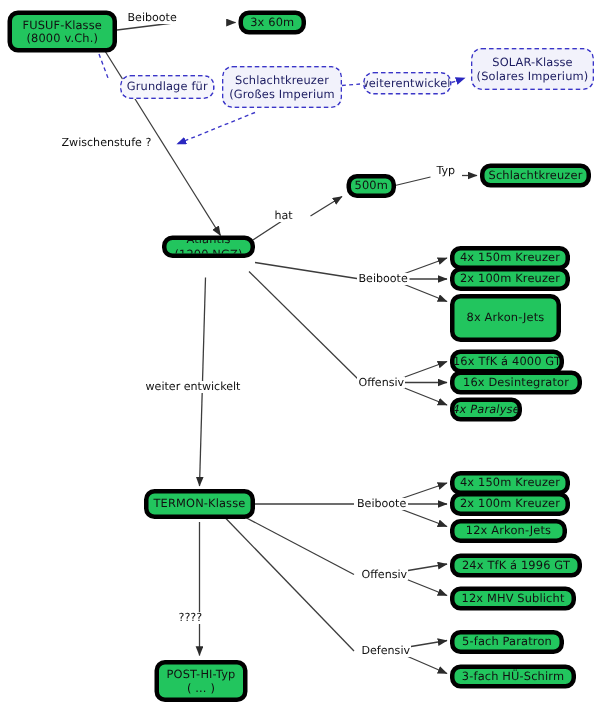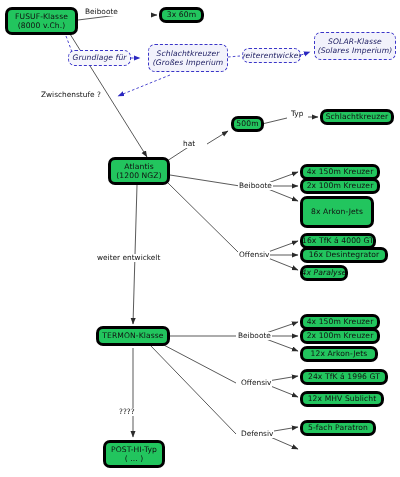--- a/index.html
+++ b/index.html
@@ -15,7 +15,7 @@
         font-size:7.6px;line-height:9.4px;letter-spacing:.1px;overflow:hidden;}
   .node .ln{display:block;}
 
-  .blue{border:1px dashed #3a35c8;border-radius:7px;background:#f2f2fb;color:#1b1b60;font-style:italic;}
+  .blue{border:1px dashed #3a35c8;border-radius:7px;background:#f2f2fb;color:#1b1b60;}
   .blue.tag{background:#f6f6fc;}
 
   .elabel{position:absolute;color:#111111;font-size:7.4px;line-height:8px;

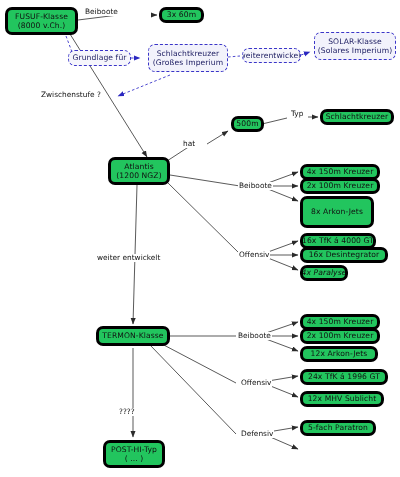--- a/index.html
+++ b/index.html
@@ -96,7 +96,7 @@
     <span class="ln">3x 60m</span>
   </div>
 
-  <div class="node blue tag" style="left:68px;top:50px;width:63px;height:16px;">
+  <div class="node blue tag" style="left:80px;top:50px;width:63px;height:16px;">
     <span class="ln">Grundlage für</span>
   </div>
 

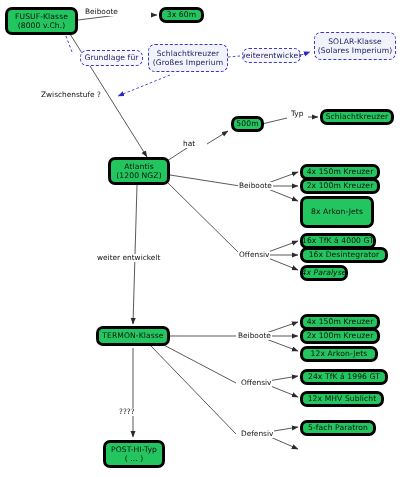--- a/index.html
+++ b/index.html
@@ -114,7 +114,7 @@
     <span class="ln">(Solares Imperium)</span>
   </div>
 
-  <div class="node" style="left:108px;top:157px;width:62px;height:28px;">
+  <div class="node" style="left:108px;top:157px;width:62px;height:15px;">
     <span class="ln">Atlantis</span>
     <span class="ln">(1200 NGZ)</span>
   </div>

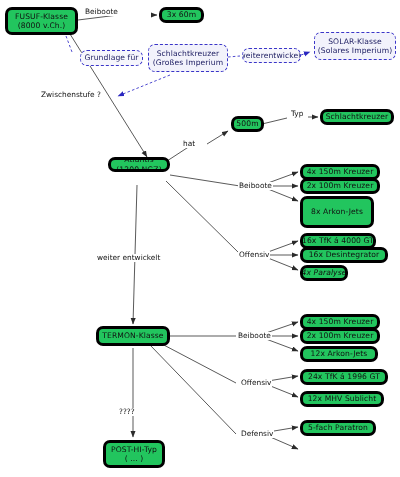--- a/index.html
+++ b/index.html
@@ -171,6 +171,9 @@
   <div class="node" style="left:300px;top:420px;width:76px;height:16px;">
     <span class="ln">5-fach Paratron</span>
   </div>
+  <div class="node" style="left:300px;top:443px;width:84px;height:16px;">
+    <span class="ln">3-fach HÜ-Schirm</span>
+  </div>
 
   <div class="node" style="left:103px;top:440px;width:62px;height:28px;">
     <span class="ln">POST-HI-Typ</span>

